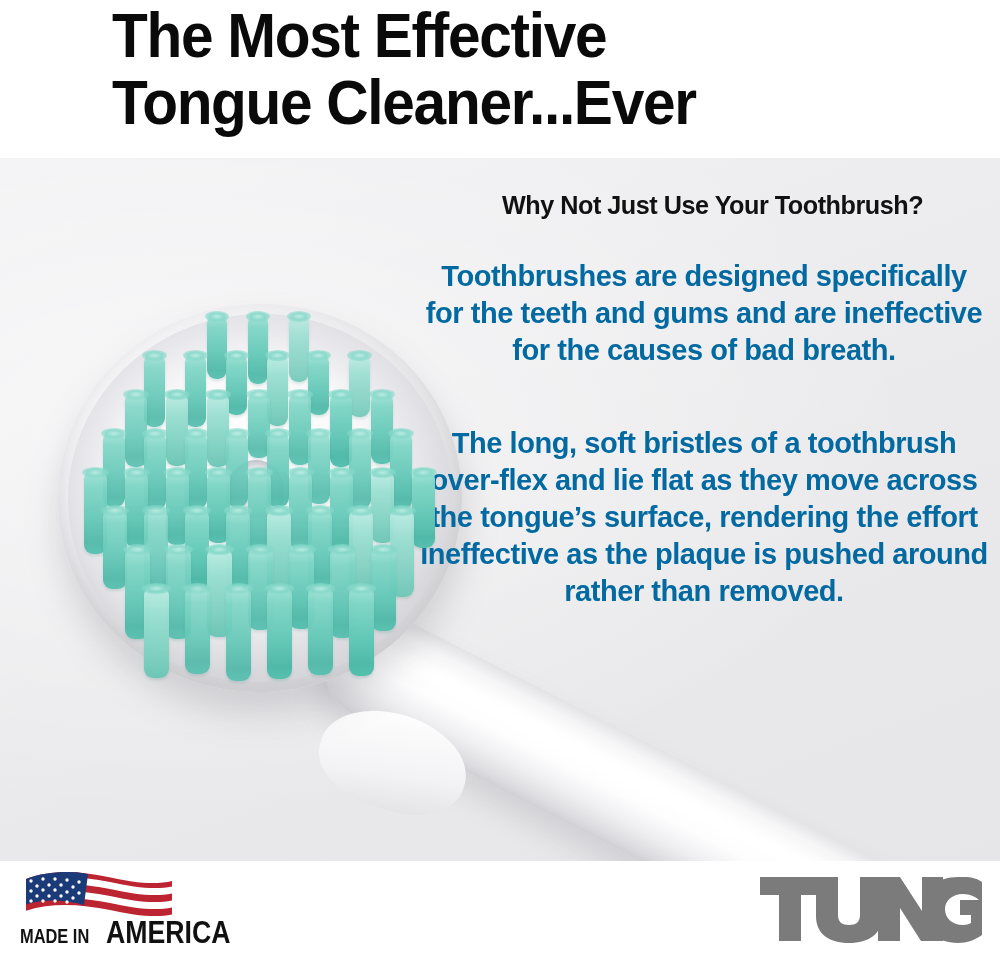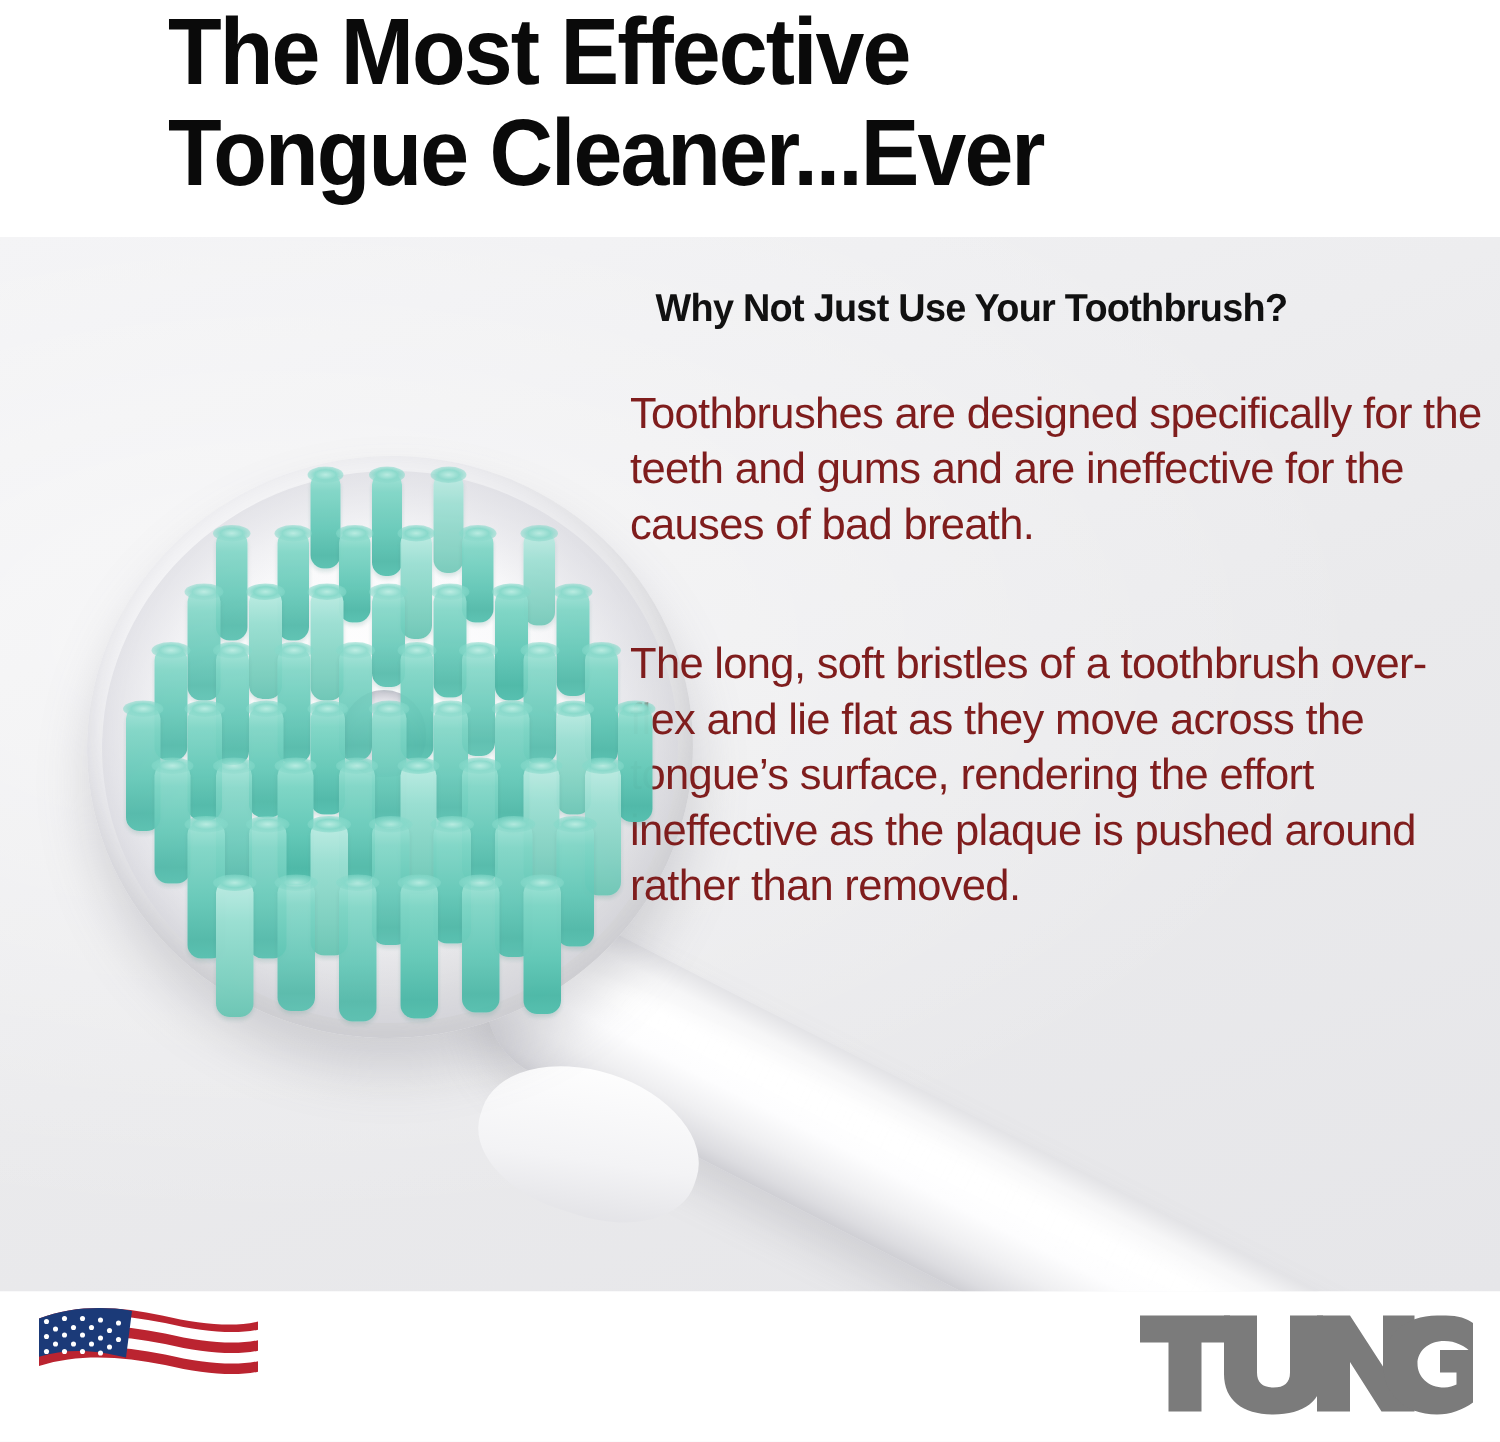--- a/index.html
+++ b/index.html
@@ -193,7 +193,7 @@
     right: 12px;
     top: 32px;
     width: 568px;
-    text-align: left;
+    text-align: center;
     color: #111111;
   }
   .subhead {

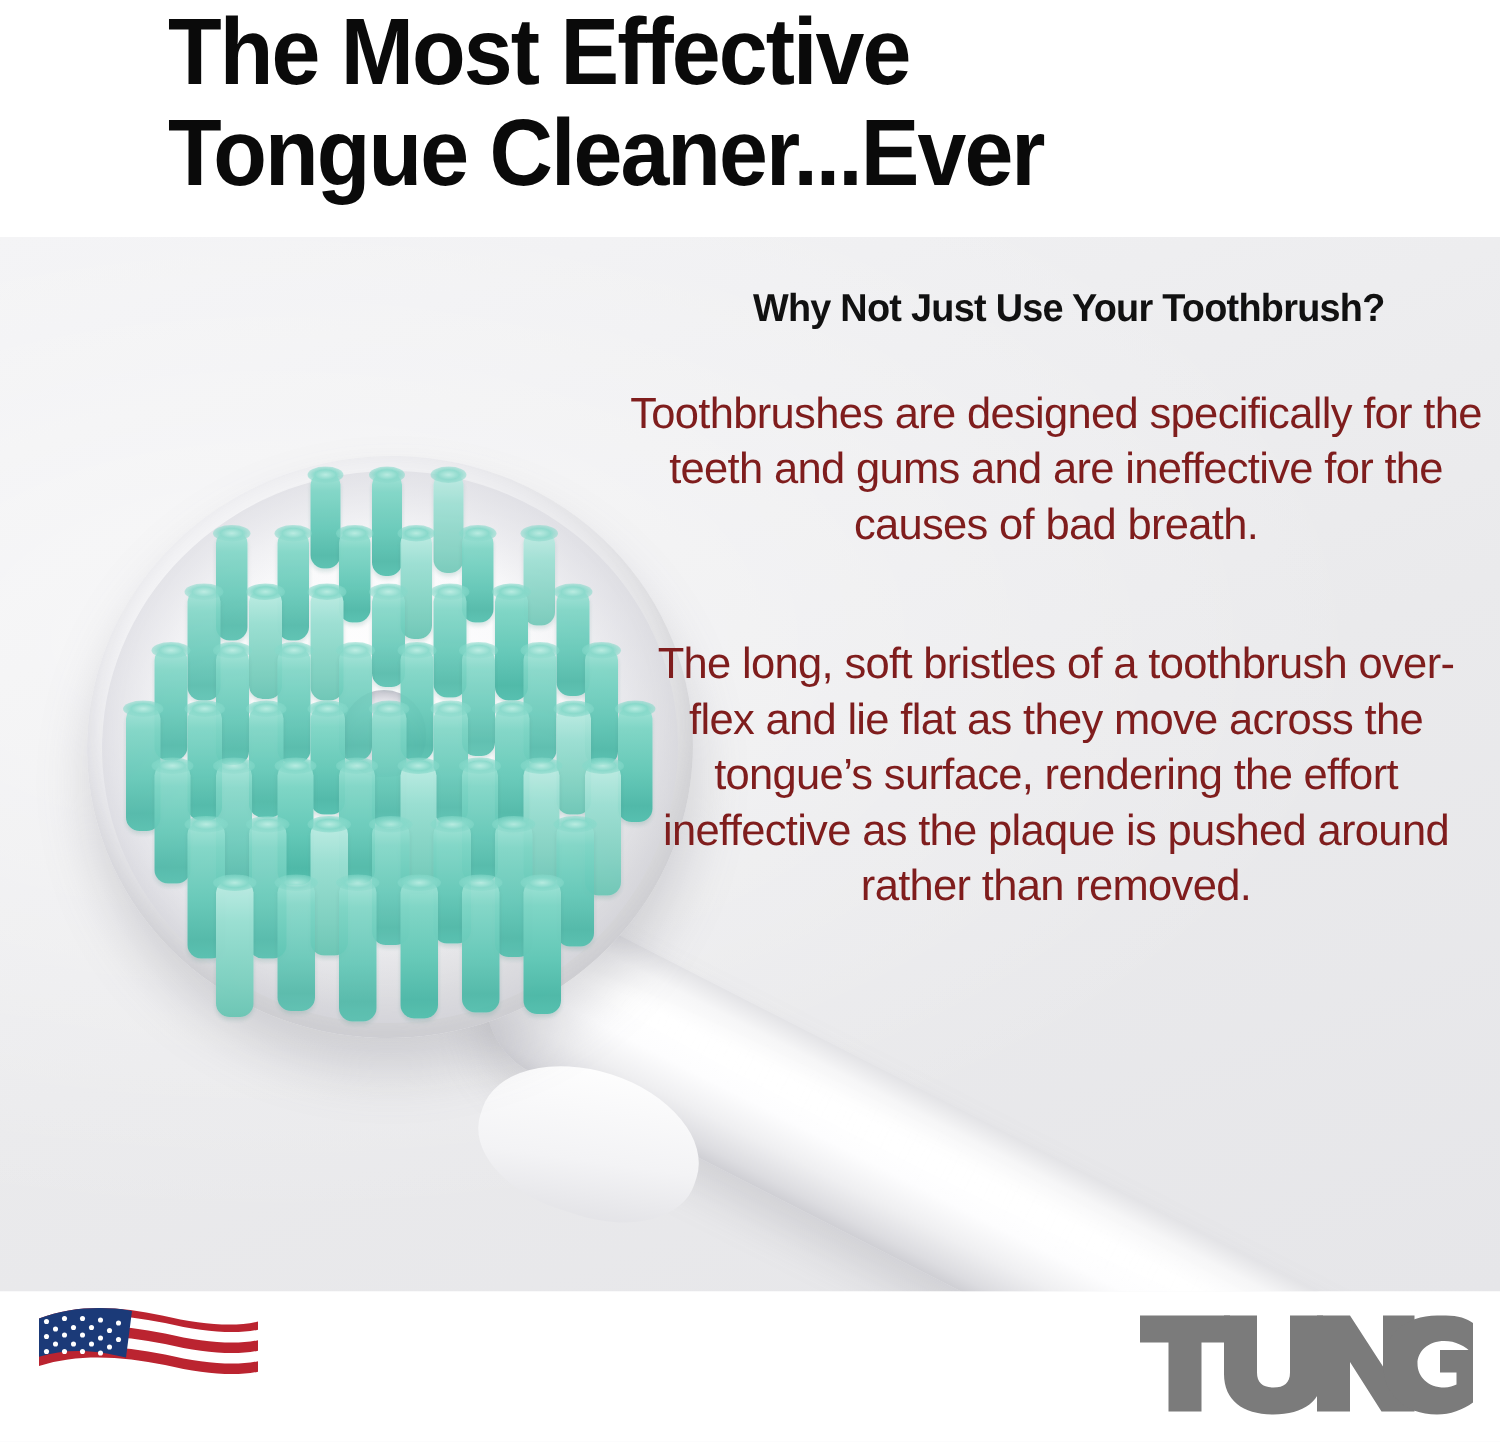--- a/index.html
+++ b/index.html
@@ -210,11 +210,11 @@
   }
   .para {
     font-family: "Liberation Sans", sans-serif;
-    font-weight: normal;
+    font-weight: bold;
     font-size: 29px;
     line-height: 37px;
     letter-spacing: -0.45px;
-    color: #7f1d1d;
+    color: #0369a1;
     margin: 0;
   }
   .para + .para { margin-top: 56px; }

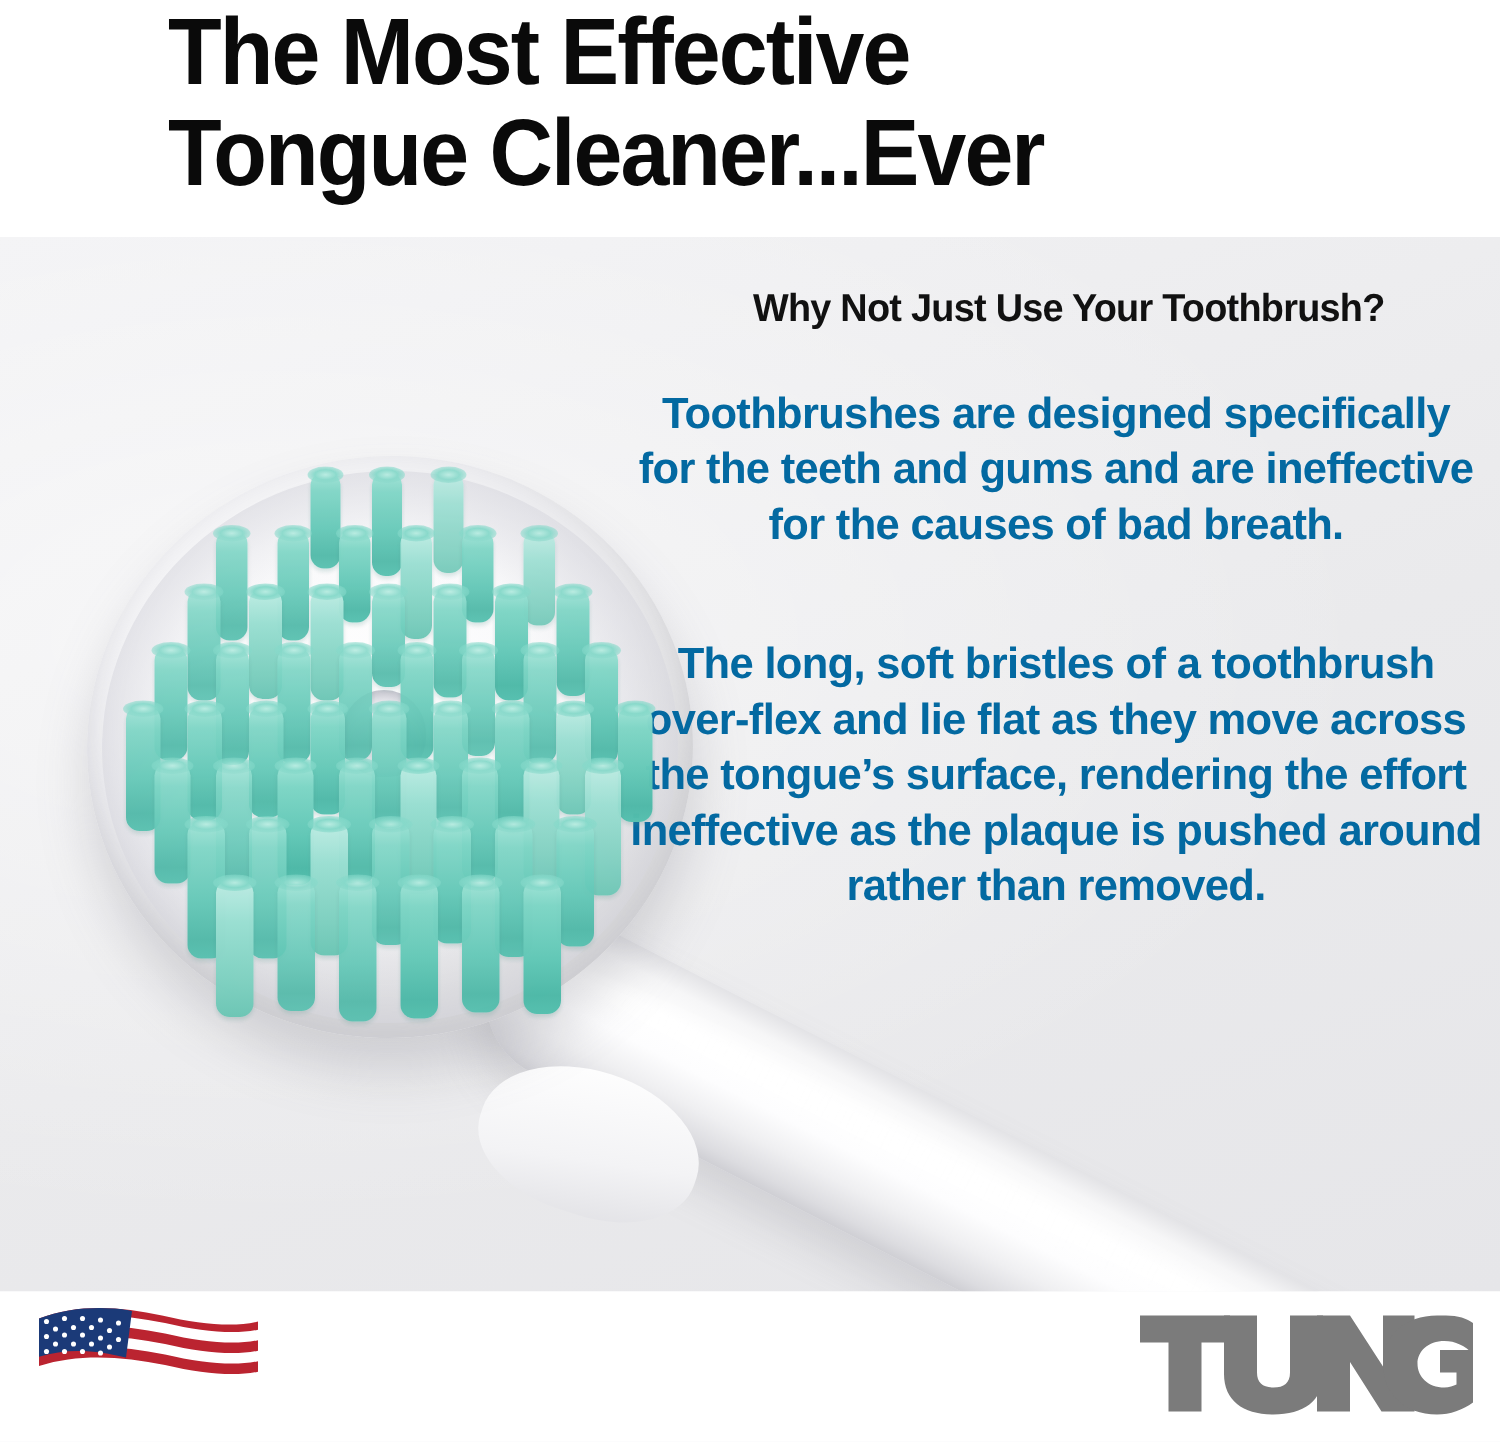--- a/index.html
+++ b/index.html
@@ -419,6 +419,10 @@
           </g>
         </svg>
       </div>
+      <div class="mia-text">
+        <span class="mia-made">MADE IN</span>
+        <span class="mia-america">AMERICA</span>
+      </div>
     </div>
 
     <div class="tung">

